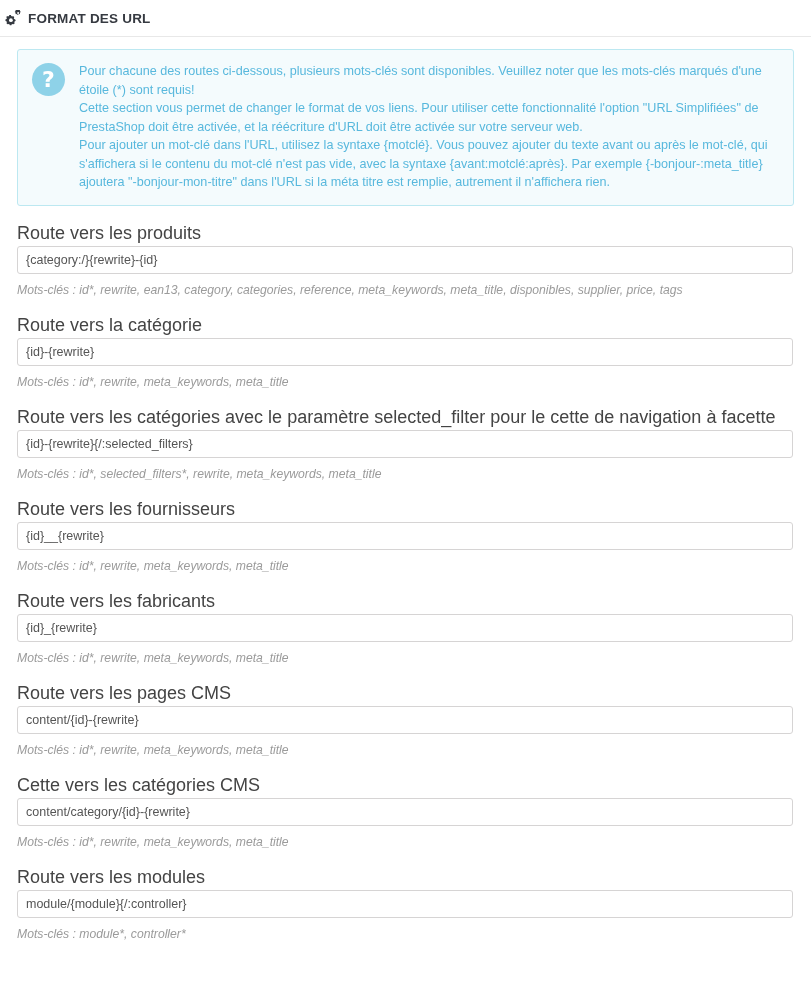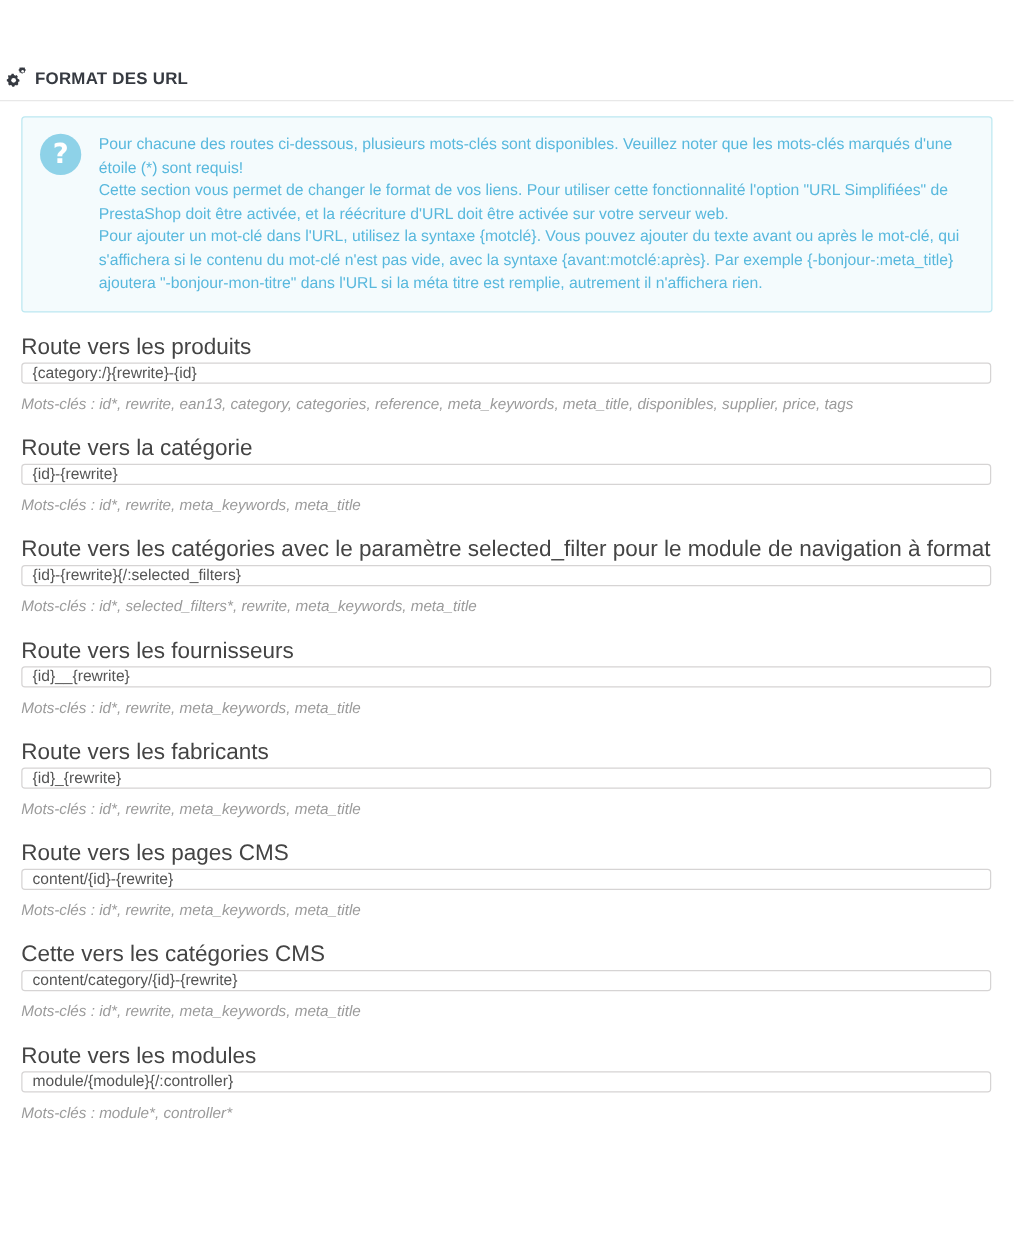--- a/index.html
+++ b/index.html
@@ -24,7 +24,6 @@
     align-items: center;
     padding: 0 0 0 4px;
     background: #fff;
-    margin-top: 44px;
   }
   .panel-heading .cogs-icon {
     width: 19px;

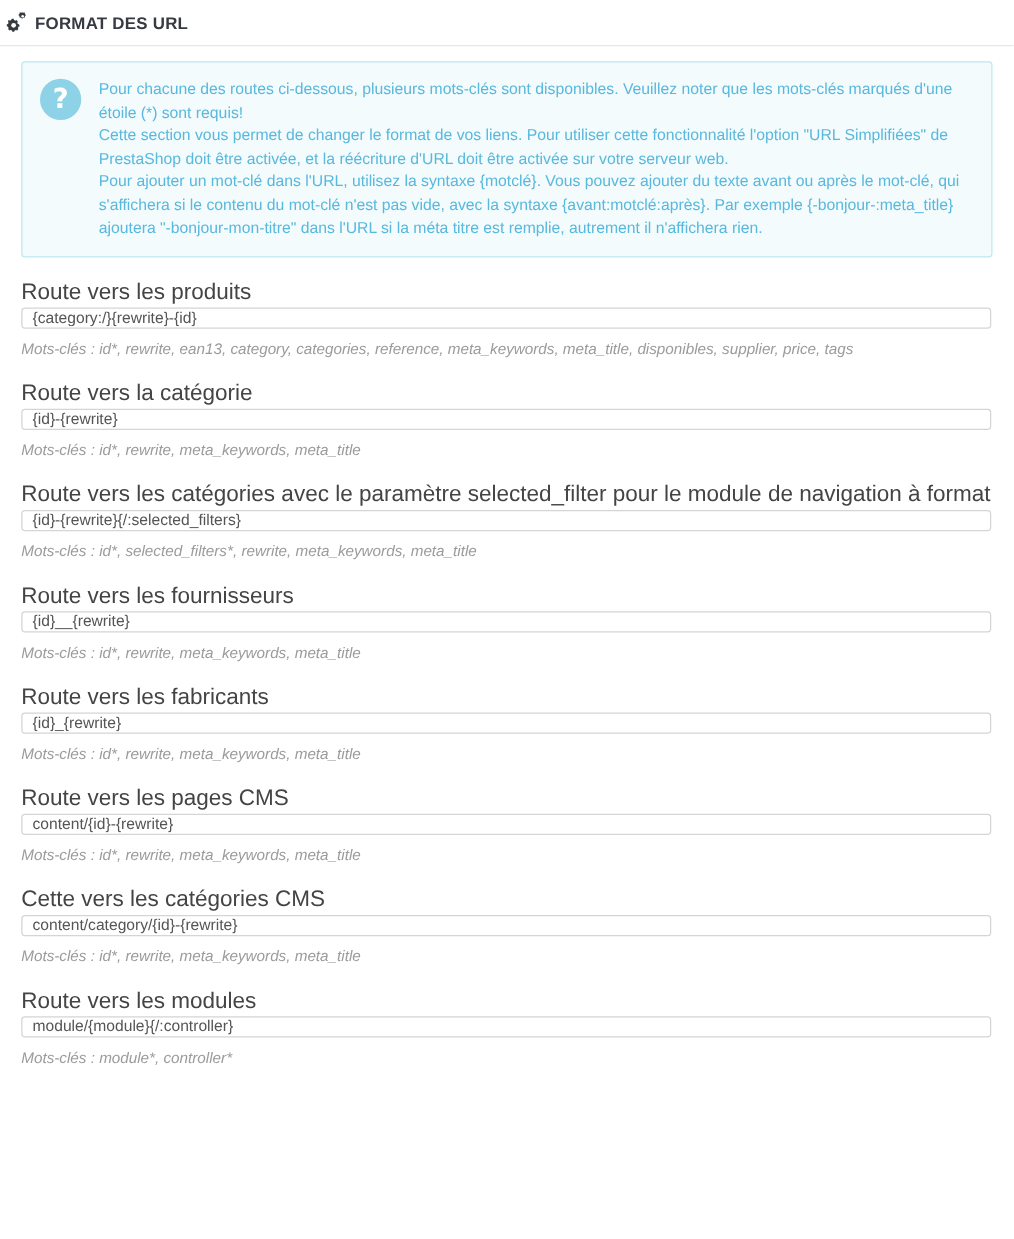--- a/index.html
+++ b/index.html
@@ -95,7 +95,7 @@
     display: block;
     box-sizing: border-box;
     width: 776px;
-    height: 17px;
+    height: 28px;
     padding: 3px 8px;
     font-size: 12.5px;
     font-family: "Liberation Sans", sans-serif;

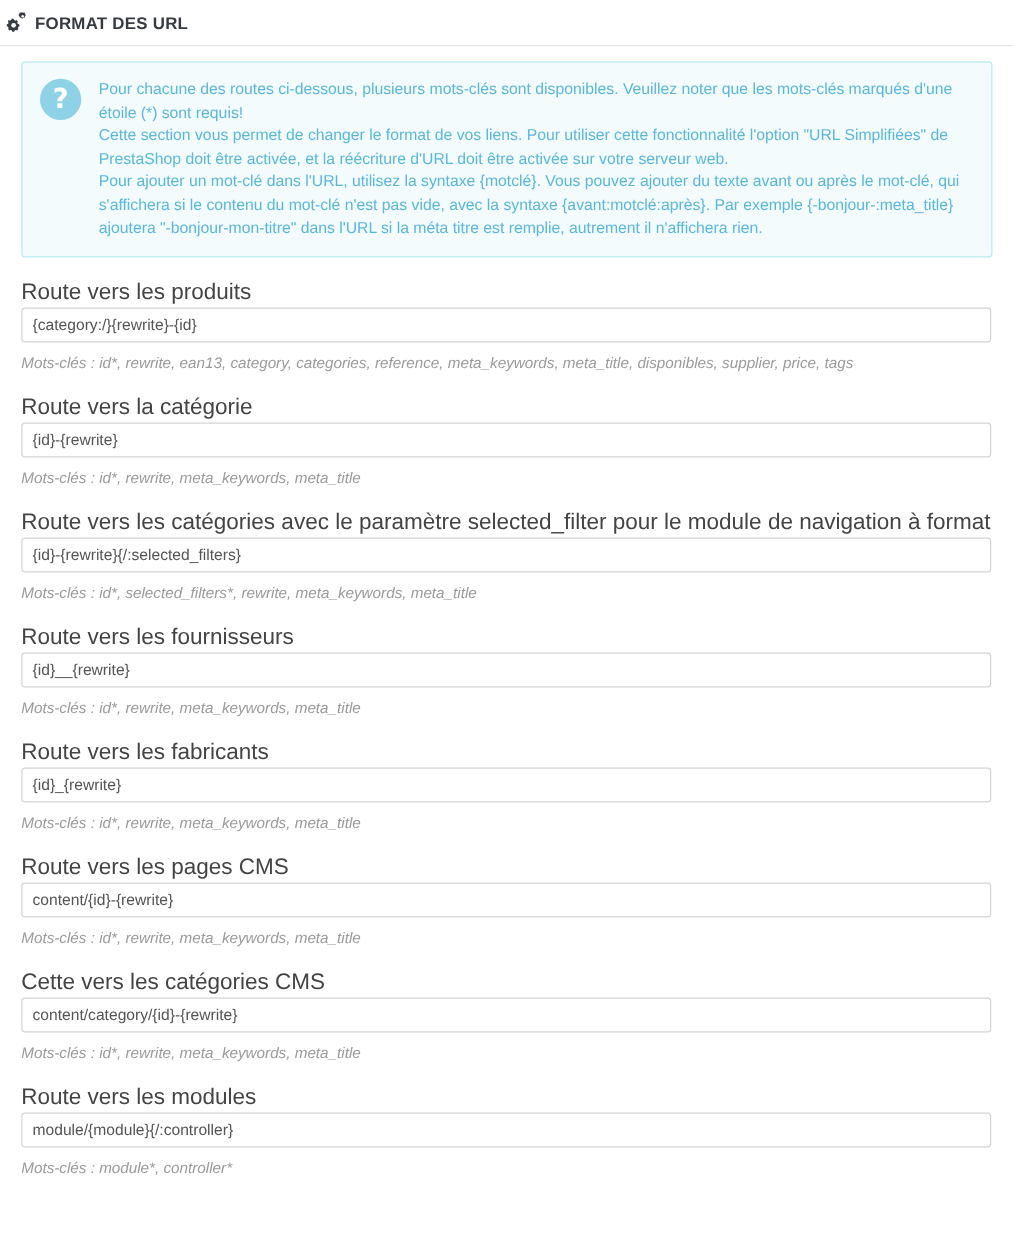--- a/index.html
+++ b/index.html
@@ -157,7 +157,7 @@
     </div>
 
     <div class="form-group">
-      <label class="form-label">Route vers les catégories avec le paramètre selected_filter pour le module de navigation à format</label>
+      <label class="form-label">Route vers les catégories avec le paramètre selected_filter pour le cette de navigation à facette</label>
       <input class="form-control" type="text" value="{id}-{rewrite}{/:selected_filters}" style="">
       <span class="help-block">Mots-clés : id*, selected_filters*, rewrite, meta_keywords, meta_title</span>
     </div>

